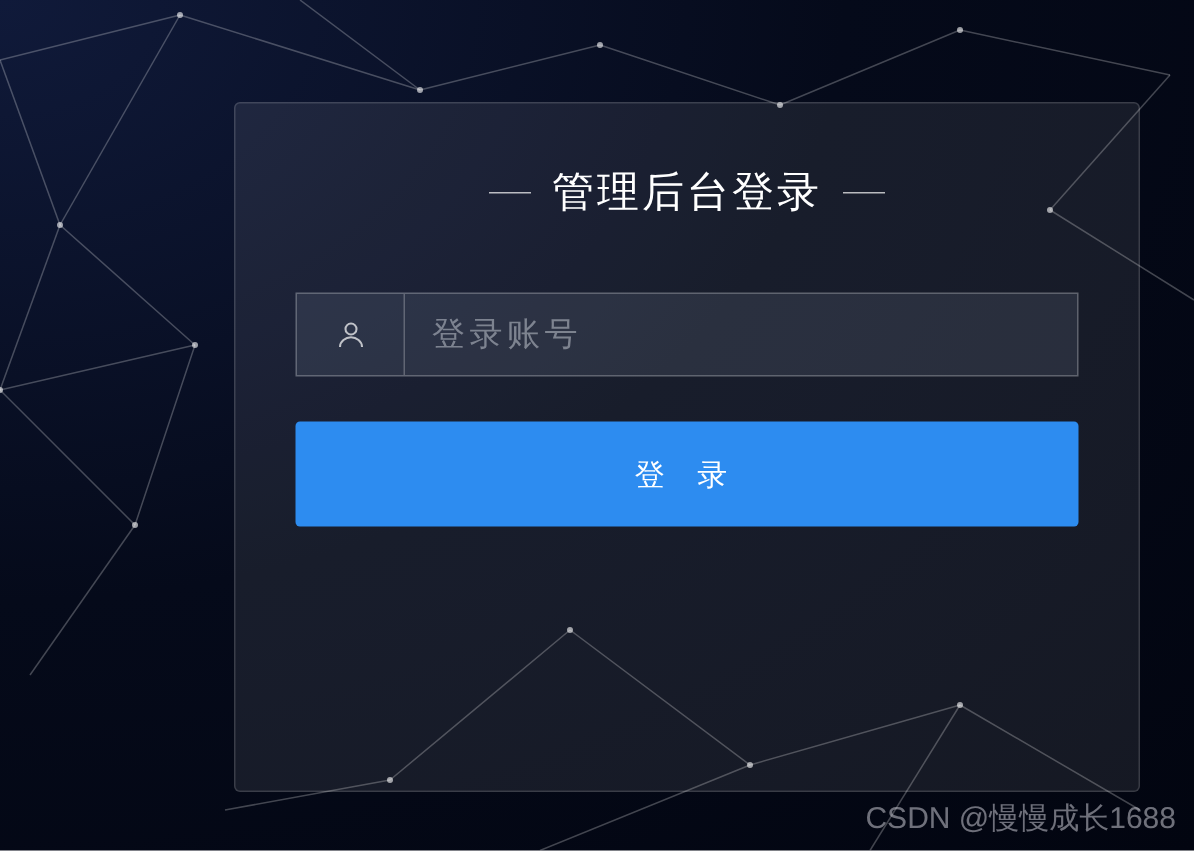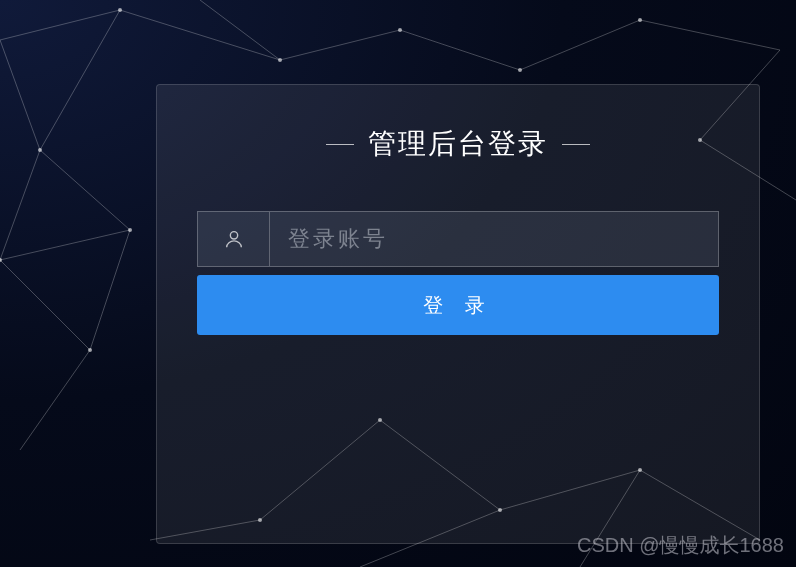--- a/index.html
+++ b/index.html
@@ -28,7 +28,7 @@
     
     .login-panel {
       position: absolute;
-      top: 84px;
+      top: 68px;
       left: 156px;
       width: 604px;
       height: 460px;

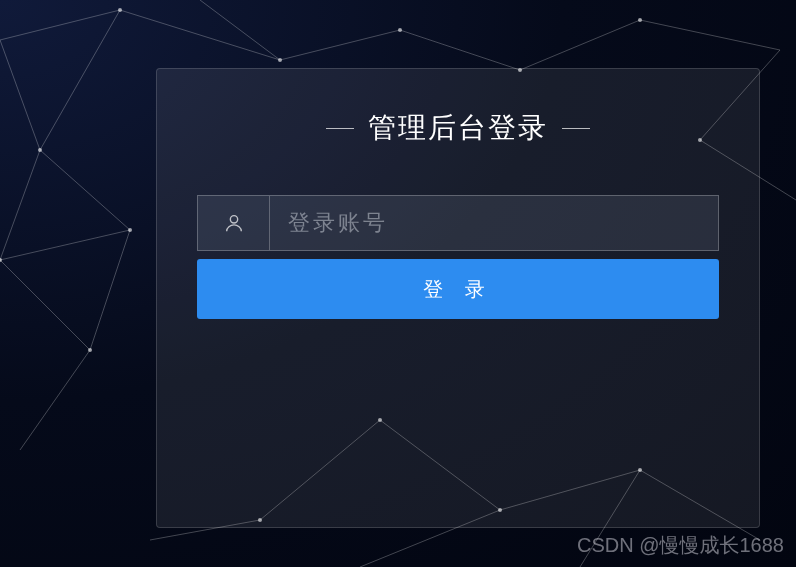--- a/index.html
+++ b/index.html
@@ -63,6 +63,7 @@
       display: flex;
       width: 100%;
       height: 56px;
+      margin-bottom: 22px;
       border: 1px solid rgba(255, 255, 255, 0.25);
       background: rgba(150, 160, 180, 0.15);
     }

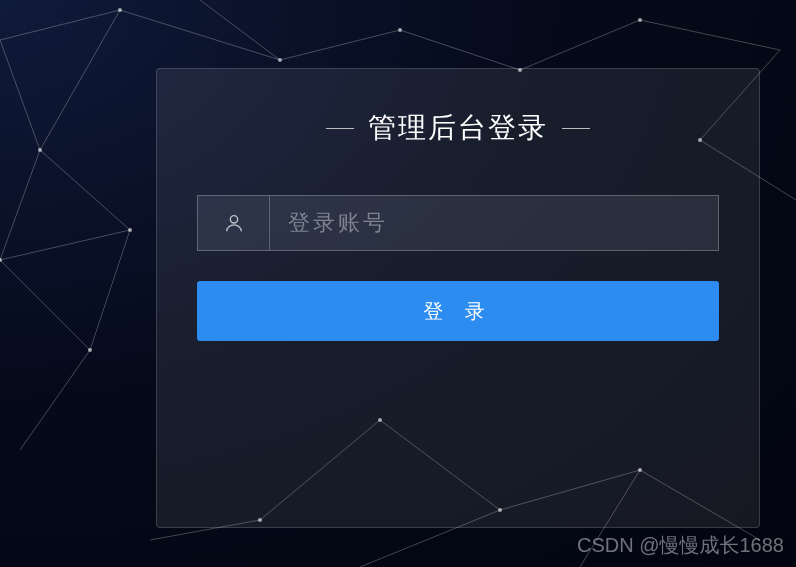--- a/index.html
+++ b/index.html
@@ -101,7 +101,7 @@
     
     .login-button {
       width: 100%;
-      height: 60px;
+      height: 70px;
       background: #2d8cf0;
       border: none;
       border-radius: 3px;

